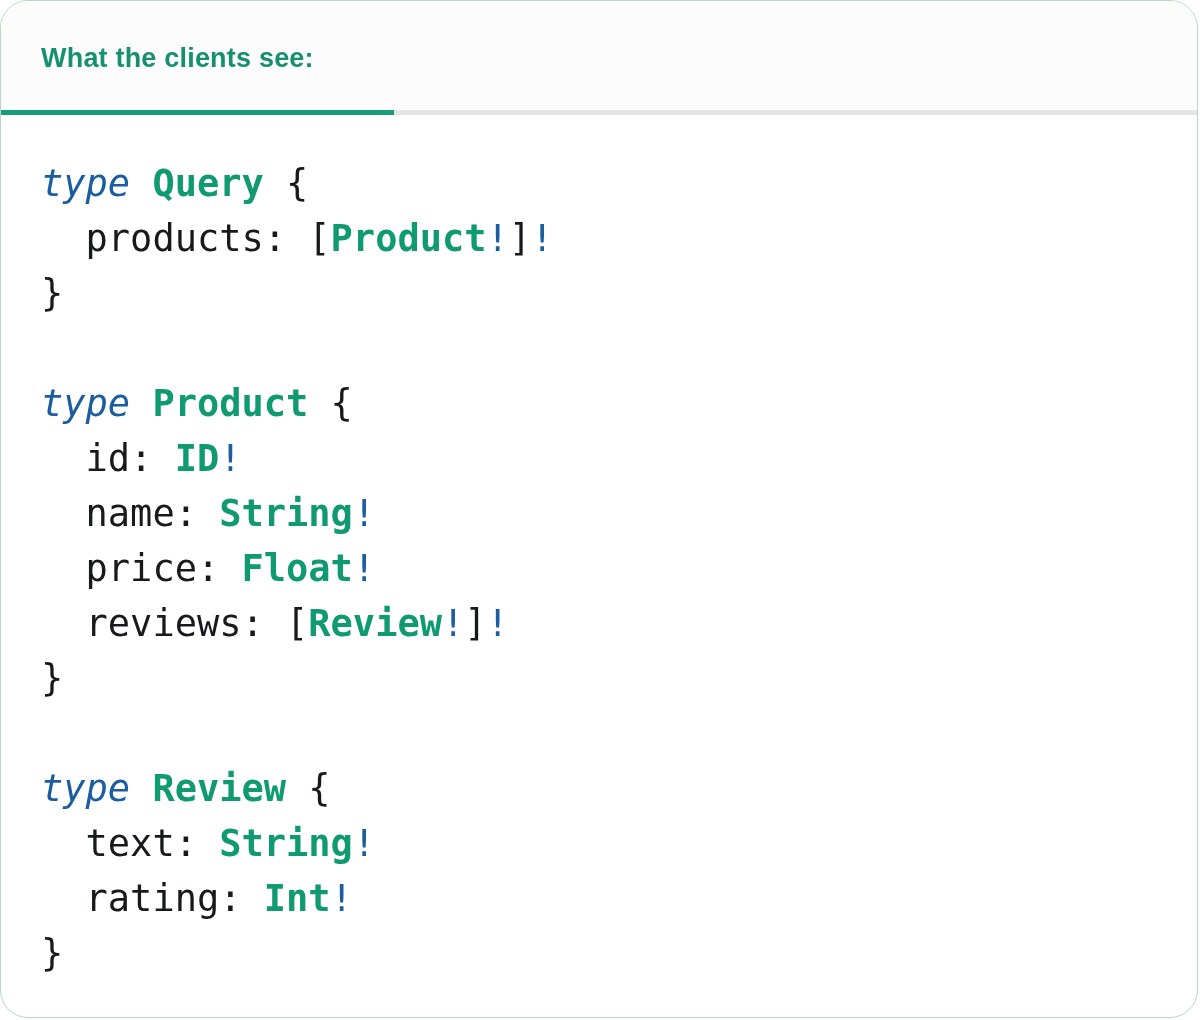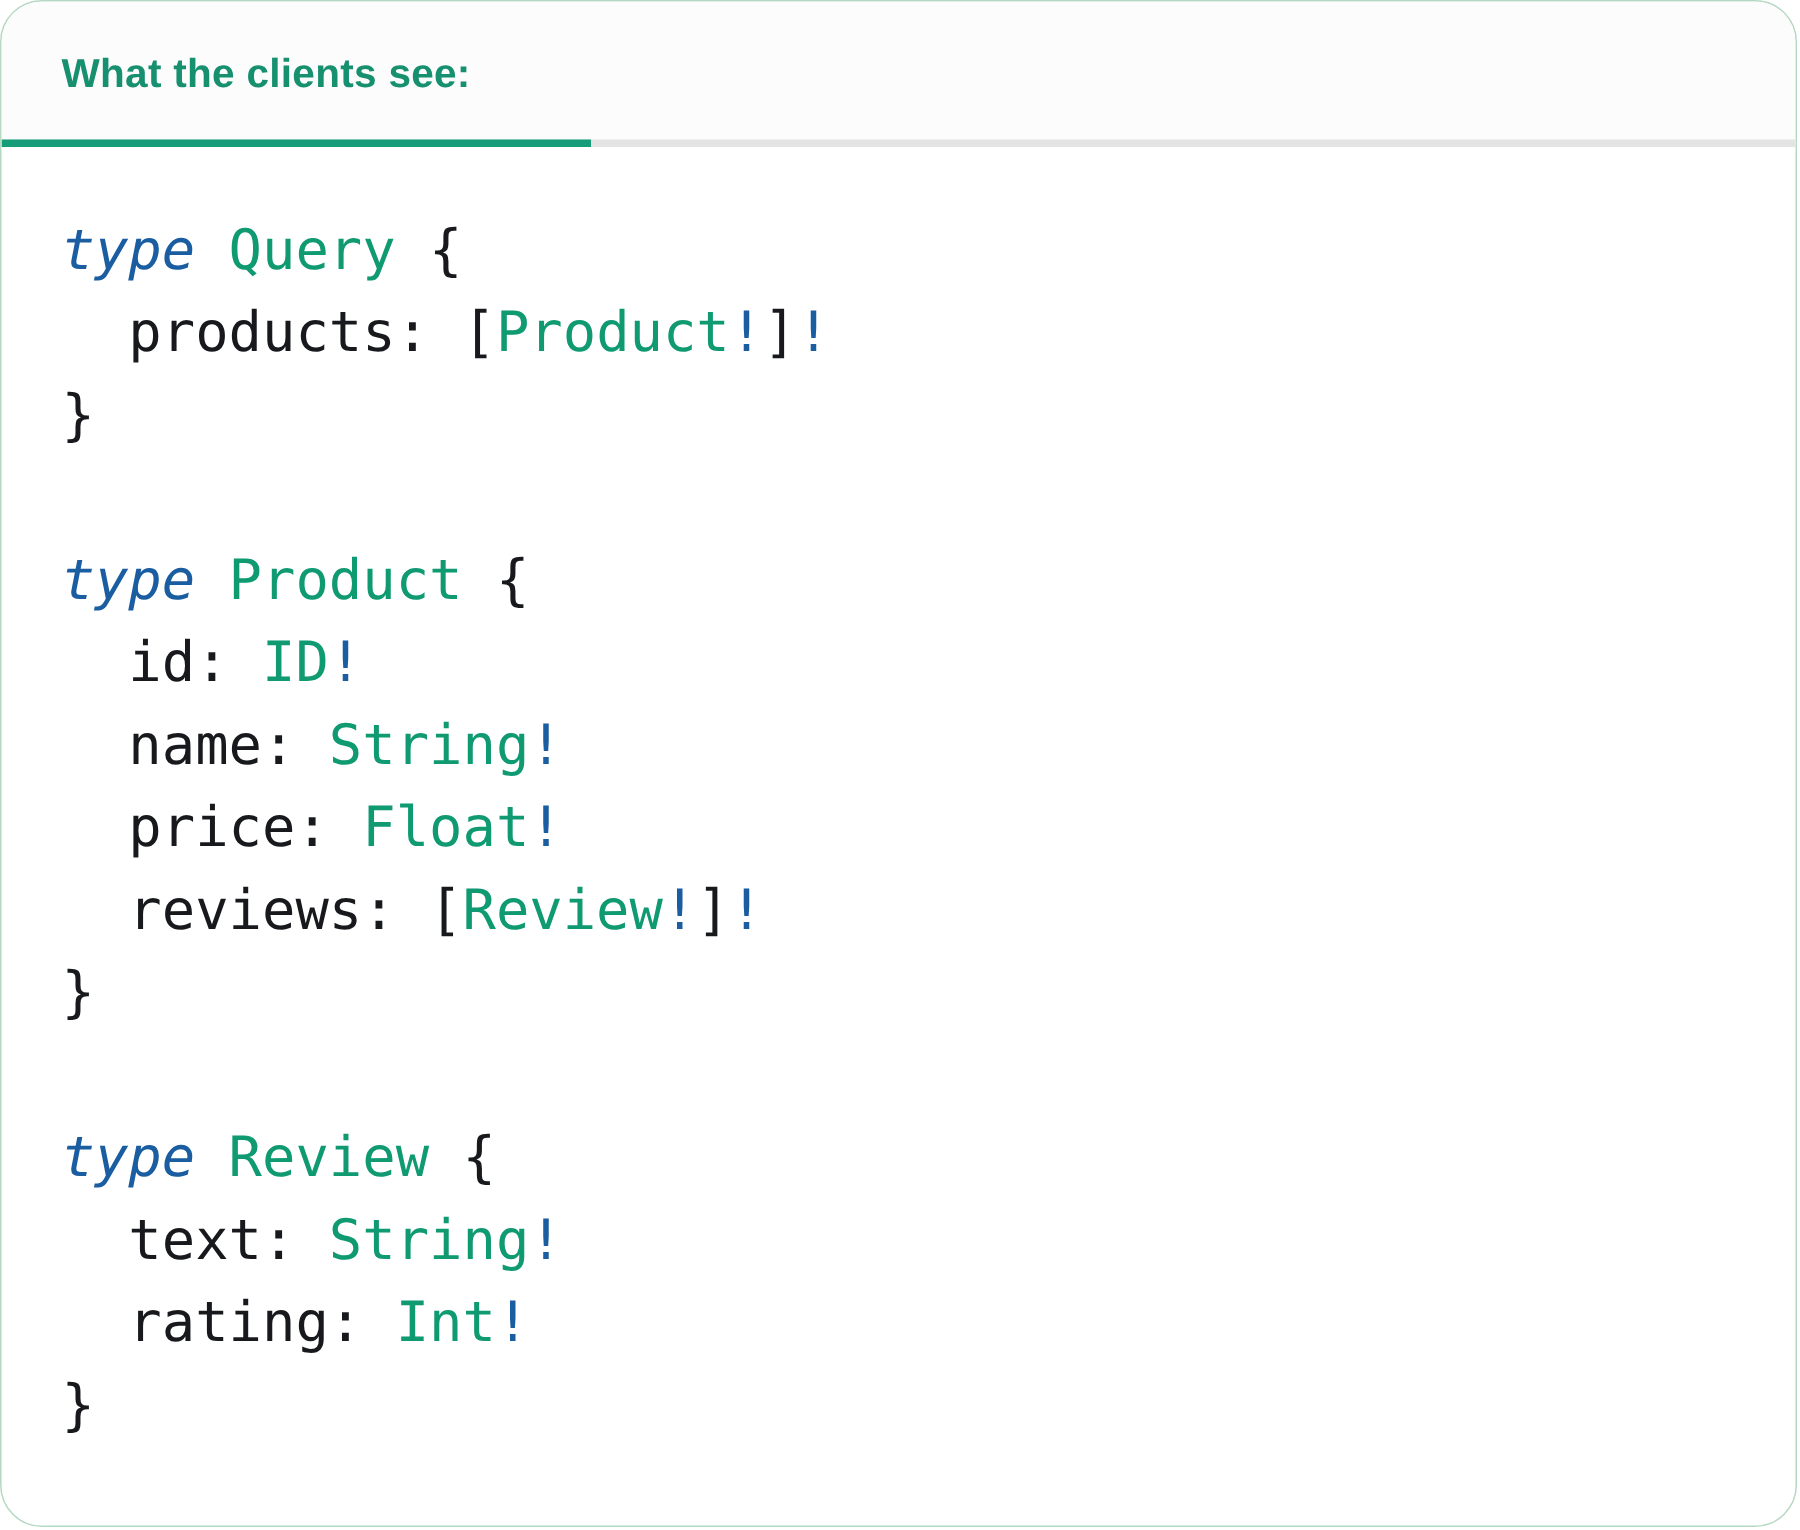--- a/index.html
+++ b/index.html
@@ -23,7 +23,7 @@
   }
   .card-header {
     position: relative;
-    height: 97px;
+    height: 114px;
     background: var(--header-bg, #fcfcfc);
     display: flex;
     align-items: center;

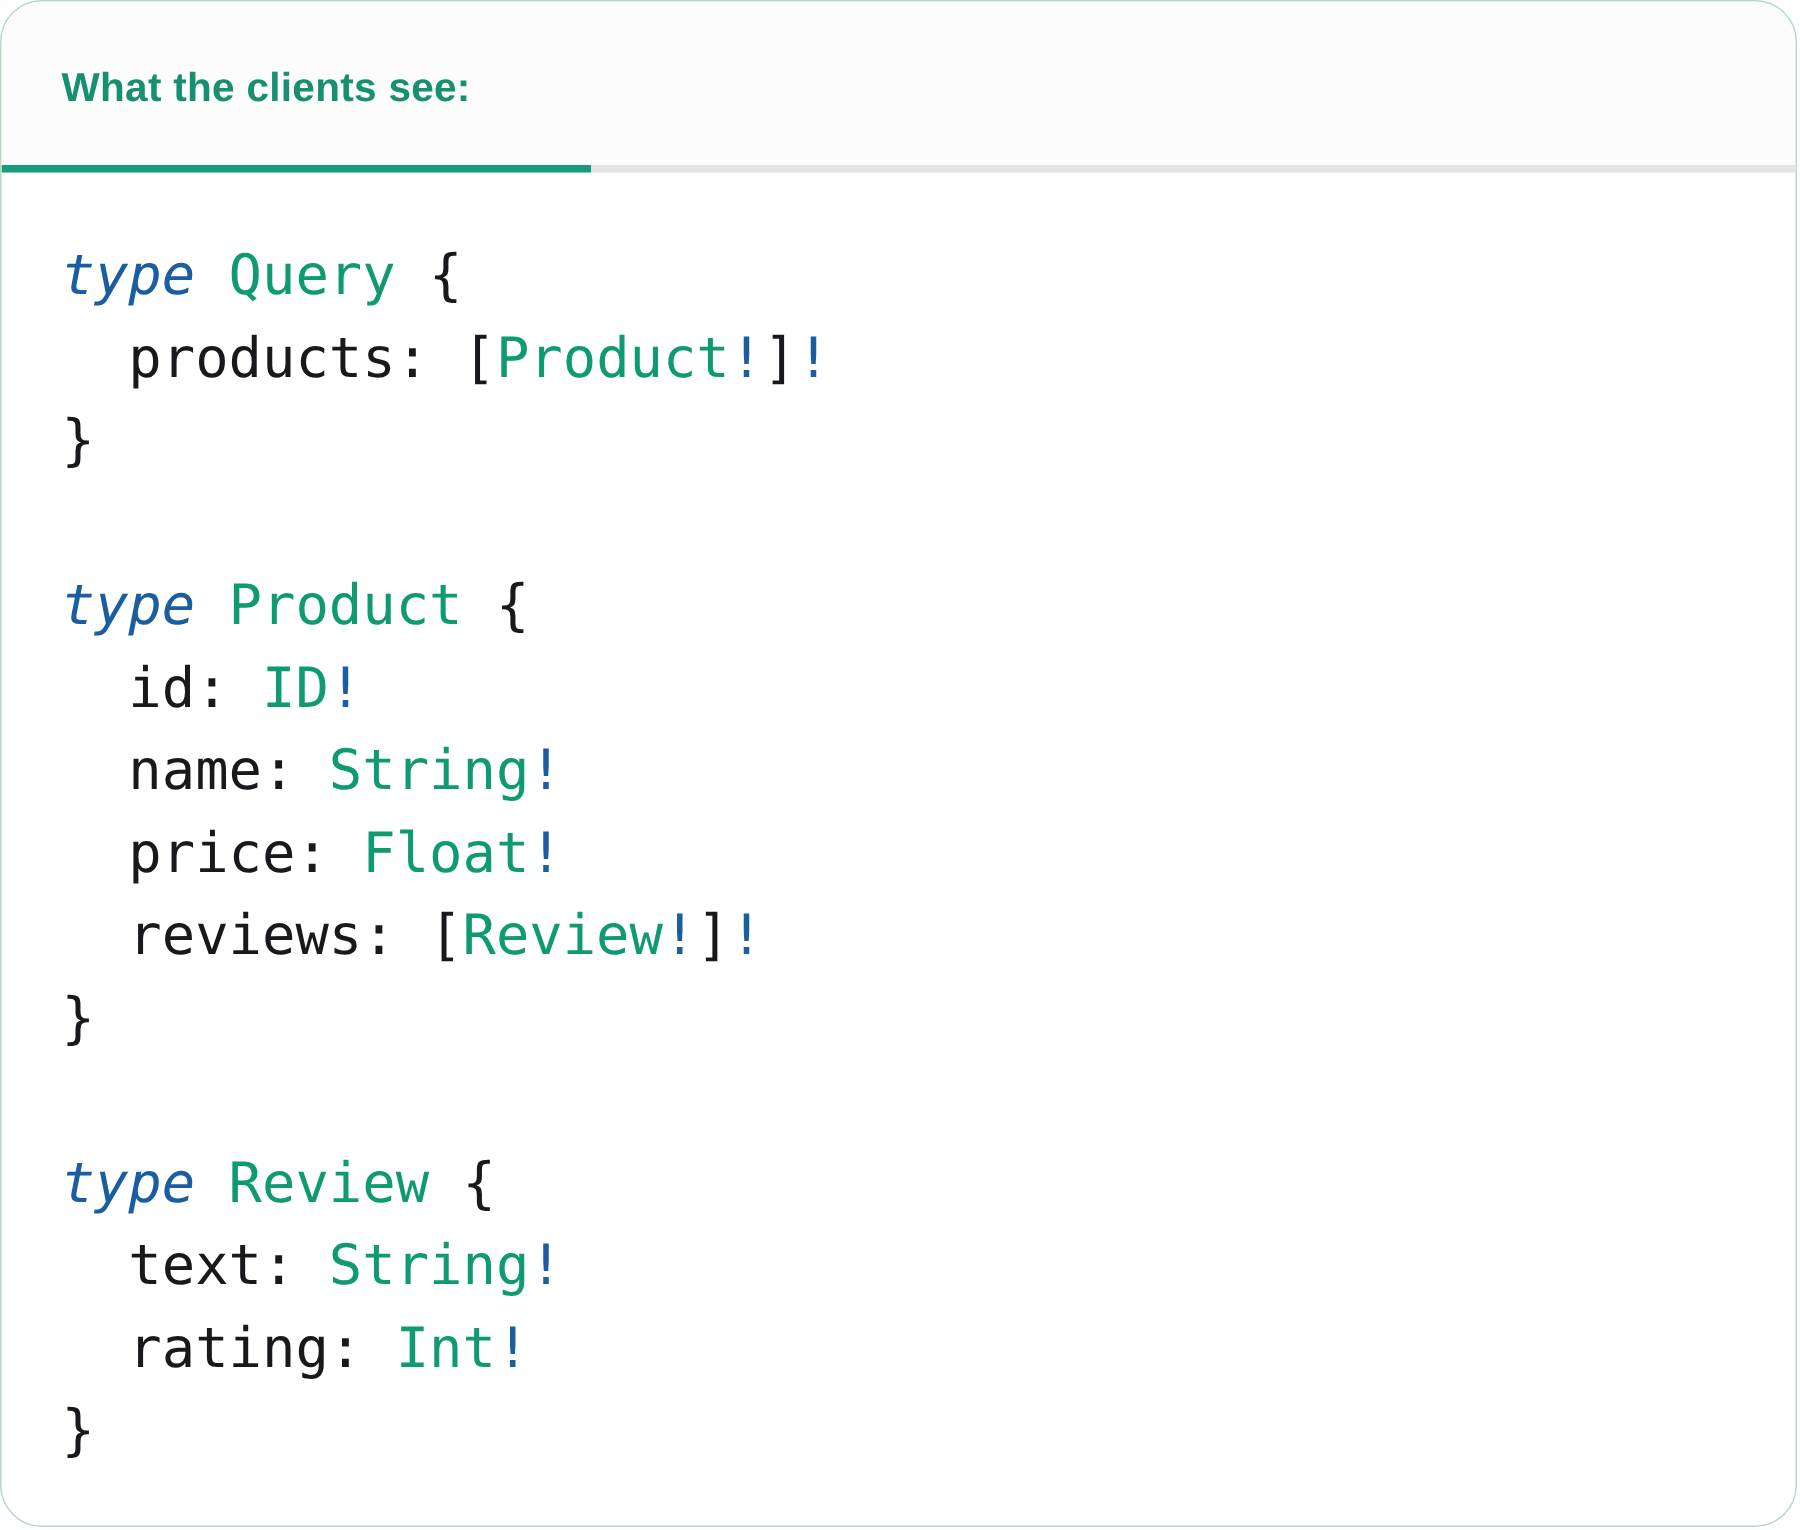--- a/index.html
+++ b/index.html
@@ -66,7 +66,7 @@
     min-height: 55px;
   }
   .tok-kw    { color: var(--blue, #1b5da1); font-style: italic; }
-  .tok-type  { color: var(--teal, #0f9a71); }
+  .tok-type  { color: var(--teal, #0f9a71); font-weight: bold; }
   .tok-bang  { color: var(--blue, #1b5da1); }
   .tok-plain { color: var(--dark, #17191d); }
 </style>

